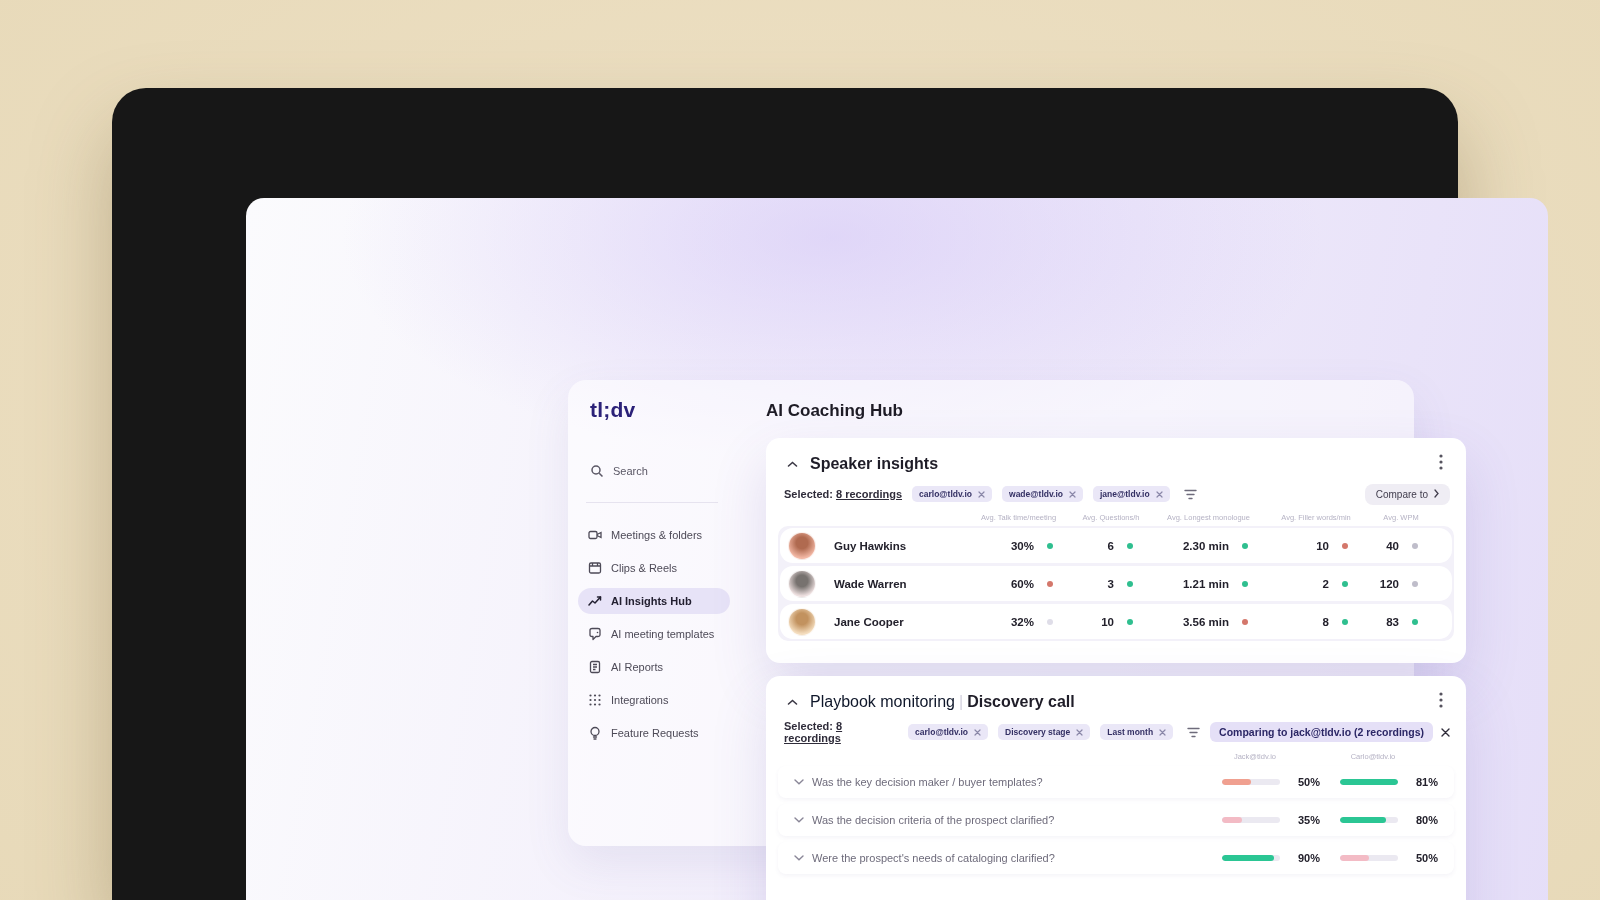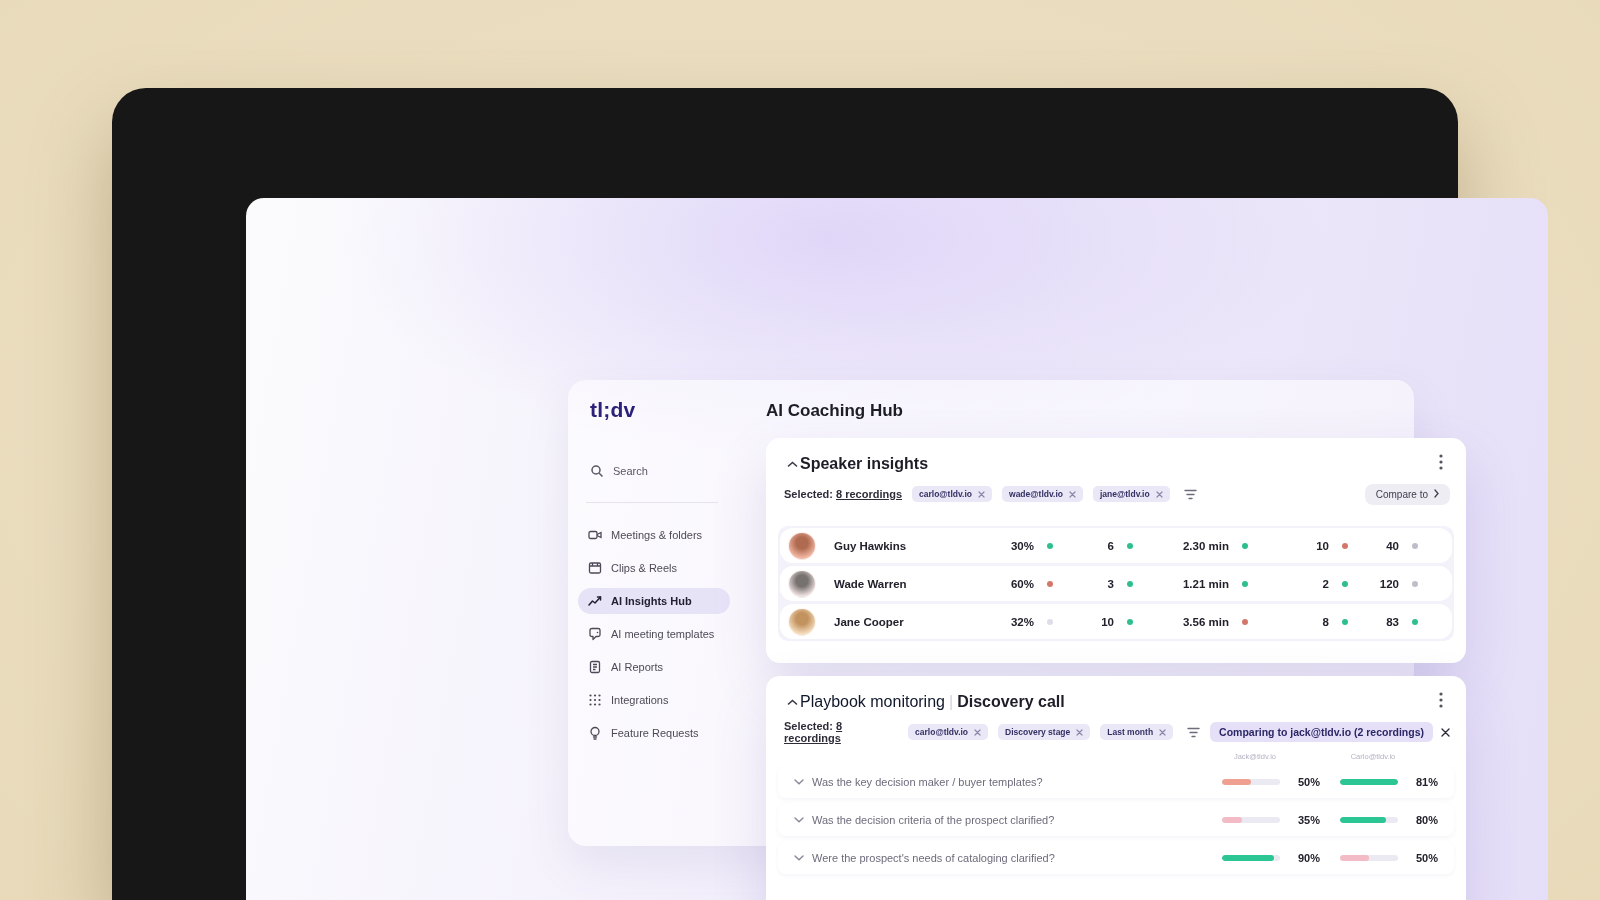--- a/index.html
+++ b/index.html
@@ -43,7 +43,7 @@
   .panel.speaker  { left:520px; top:240px; width:700px; height:225px; }
   .panel.playbook { left:520px; top:478px; width:700px; height:362px; }
 
-  .panel-head { position:absolute; left:0; top:12px; width:100%; height:28px; display:flex; align-items:center; padding:0 18px; }
+  .panel-head { position:absolute; left:0; top:12px; width:100%; height:28px; display:flex; align-items:center; padding:0 18px; gap:10px; }
   .chev-btn { width:16px; height:16px; display:flex; align-items:center; justify-content:center; cursor:pointer; }
   .panel-title { font-size:16px; font-weight:600; color:#1f1d28; }
   .panel-title .muted { color:#0f172a; font-weight:500; }

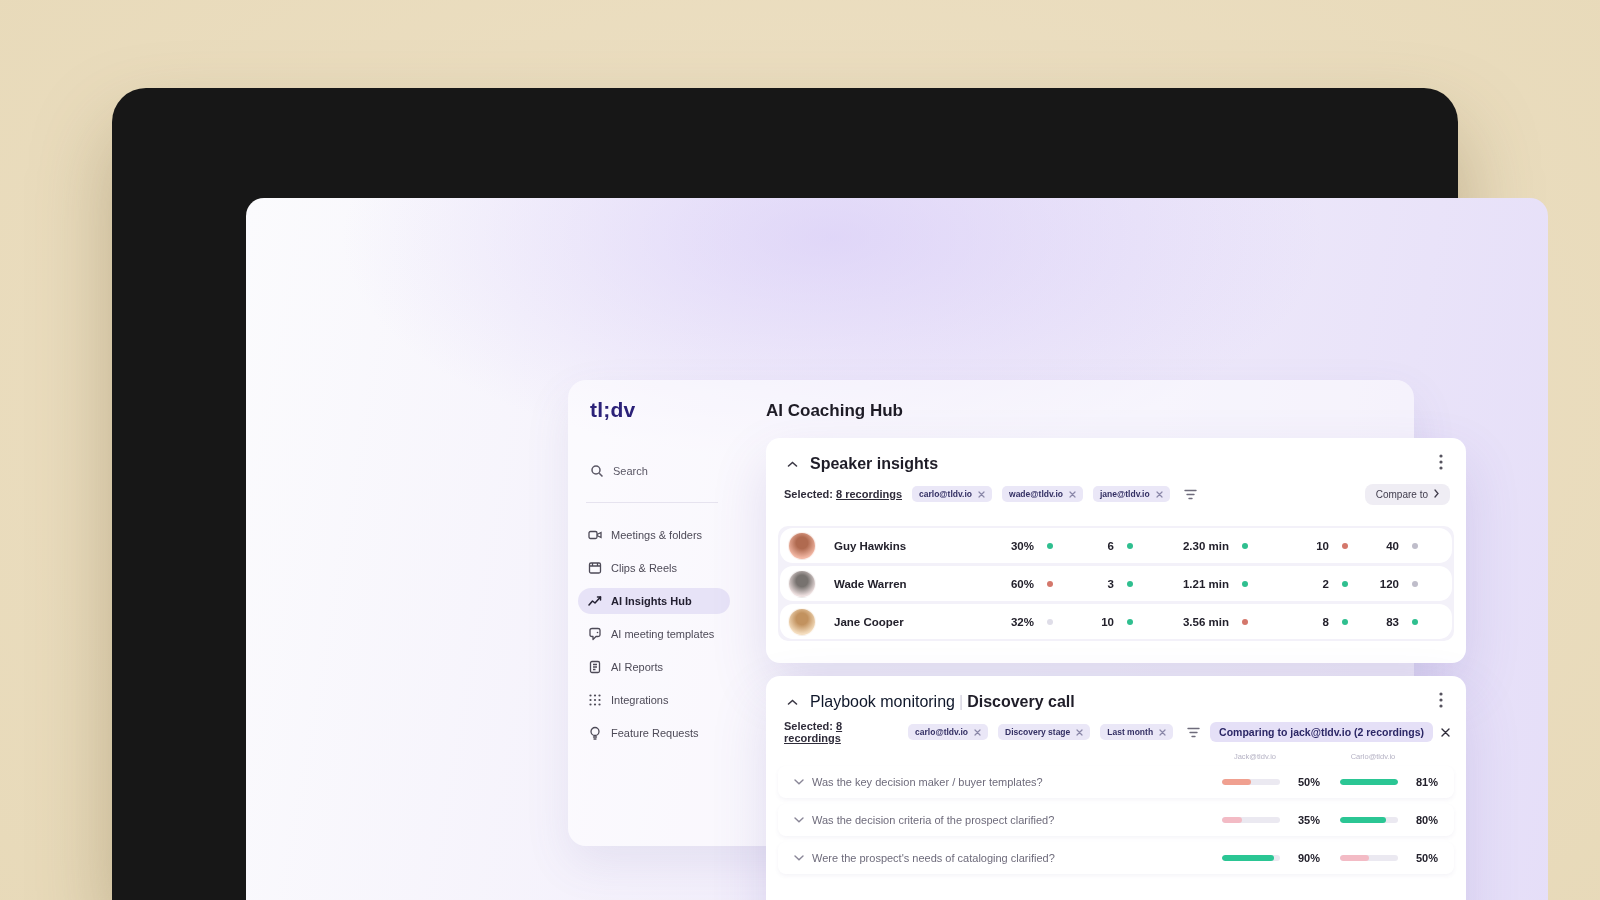--- a/index.html
+++ b/index.html
@@ -255,6 +255,15 @@
           </span>
         </div>
 
+        <div class="s-colheads s-grid" id="speaker-colheads">
+          <span></span>
+            <span></span>
+        <span class="col-label">Avg. Talk time/meeting</span>
+            <span class="col-label">Avg. Questions/h</span>
+            <span class="col-label">Avg. Longest monologue</span>
+            <span class="col-label">Avg. Filler words/min</span>
+            <span class="col-label">Avg. WPM</span>
+          </div>
         <div class="s-rows" id="speaker-rows">
             <div class="s-row s-grid">
     <div class="avatar" style="background: radial-gradient(circle at 50% 38%, rgb(176, 106, 80) 0%, rgb(176, 106, 80) 28%, rgb(242, 183, 164) 72%);"></div>

